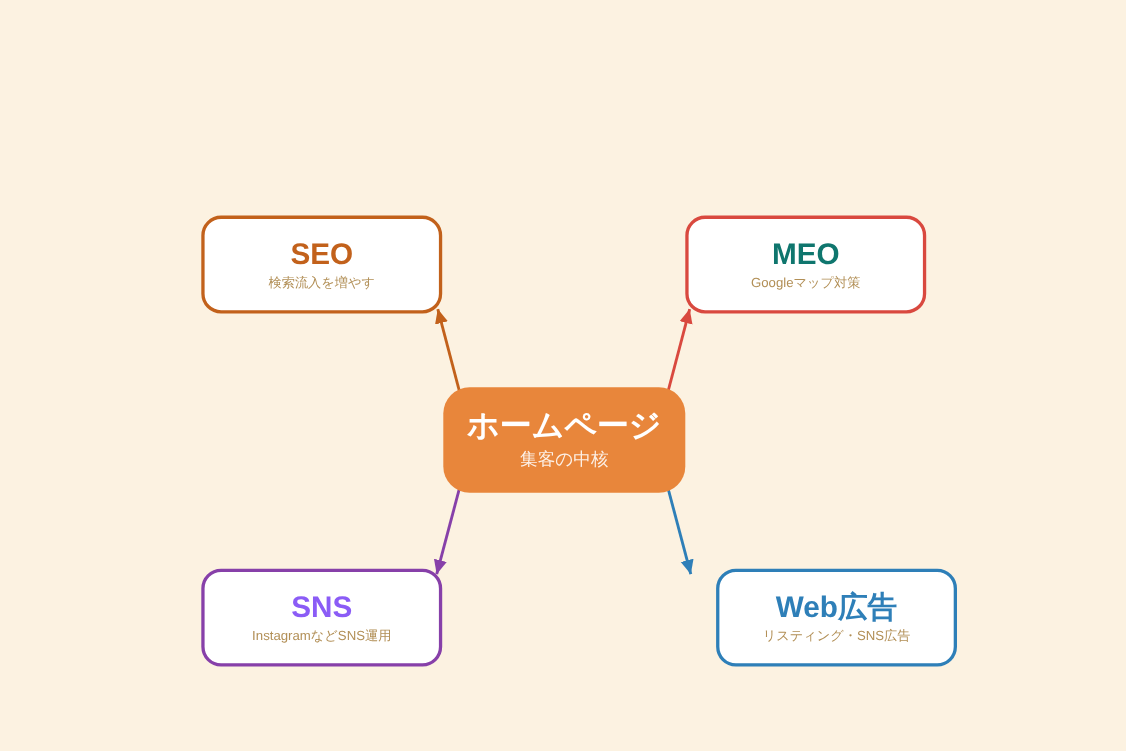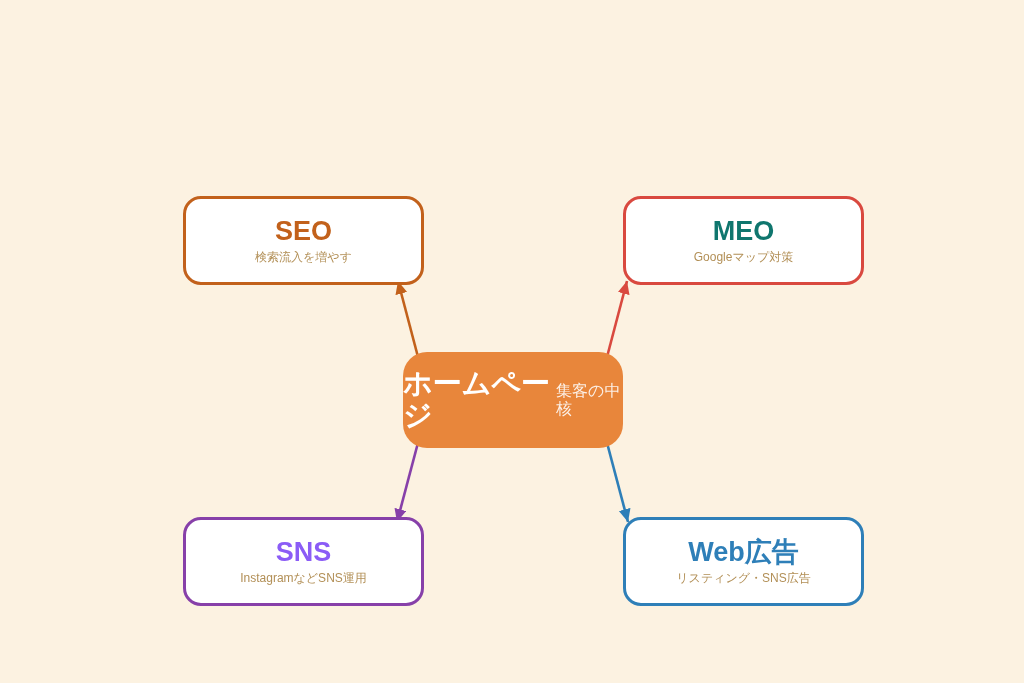--- a/index.html
+++ b/index.html
@@ -37,7 +37,7 @@
   }
   .node {
     position: absolute;
-    width: 241px;
+    width: 219px;
     height: 89px;
     background: #ffffff;
     border: 3px solid #888;

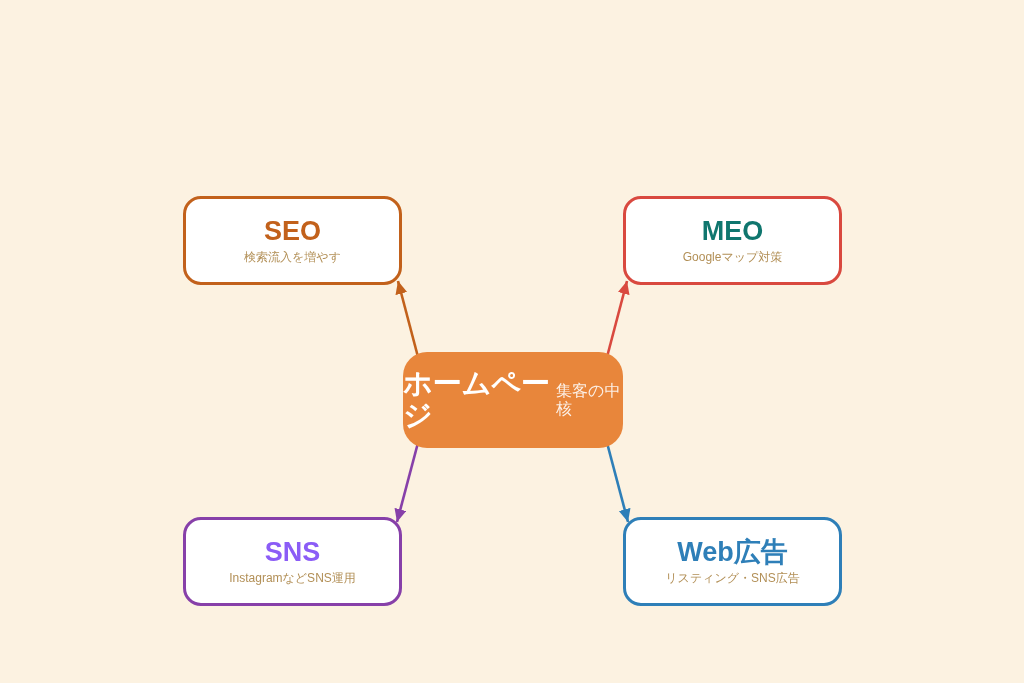--- a/index.html
+++ b/index.html
@@ -67,7 +67,7 @@
     height: 96px;
     border-radius: 24px;
     display: flex;
-    flex-direction: row;
+    flex-direction: column;
     align-items: center;
     justify-content: center;
     gap: 6px;

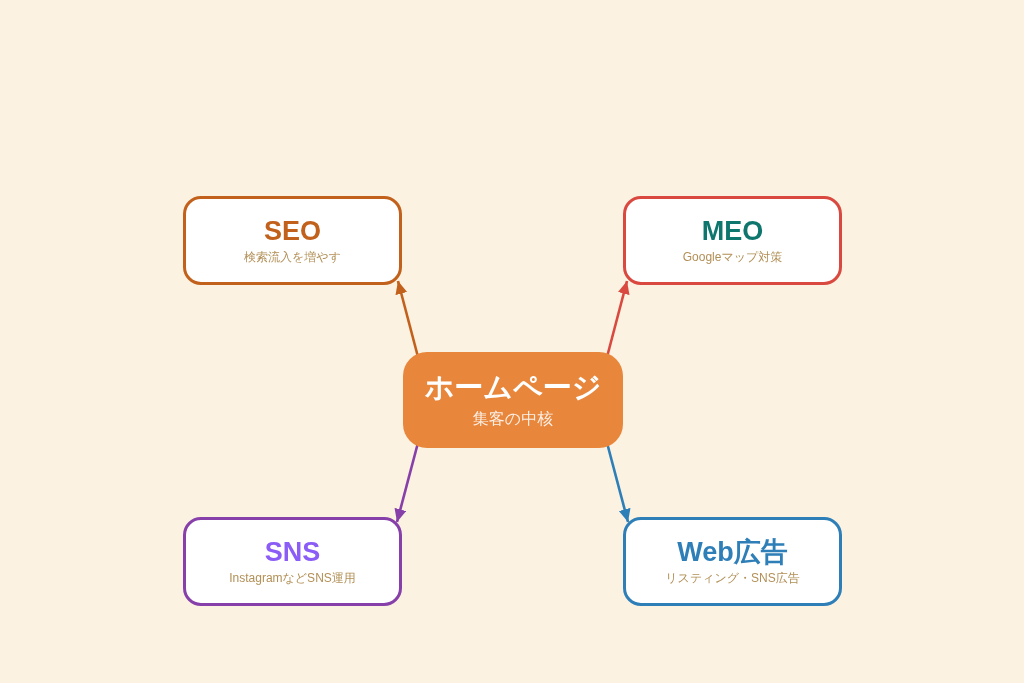--- a/index.html
+++ b/index.html
@@ -131,7 +131,7 @@
     <div class="node-sub" style="color: rgb(178, 143, 86);">InstagramなどSNS運用</div>
   </div>
 
-  <div class="node pos-web" style="border-color: rgb(46, 127, 184);">
+  <div class="node pos-web" style="border-color: rgb(46, 127, 184); margin-left: 28px;">
     <div class="node-title" style="color: rgb(46, 127, 184);">Web広告</div>
     <div class="node-sub" style="color: rgb(178, 143, 86);">リスティング・SNS広告</div>
   </div>

